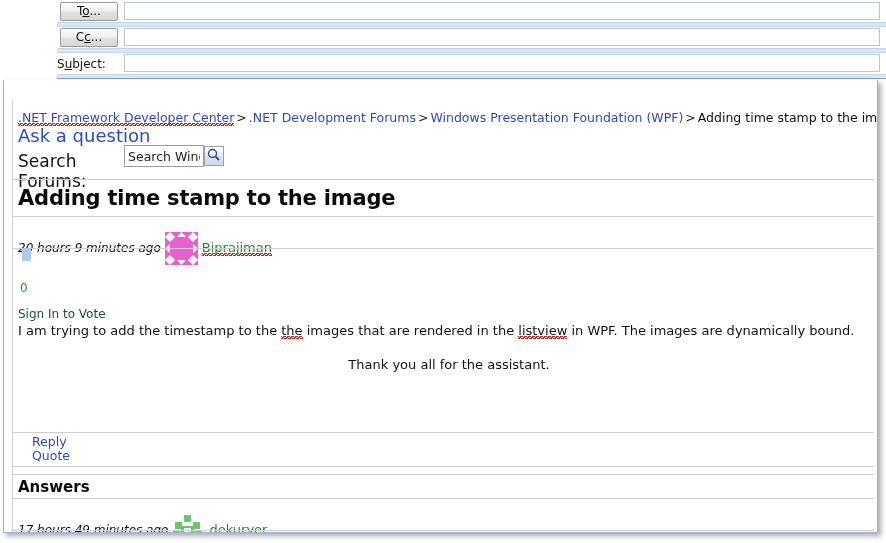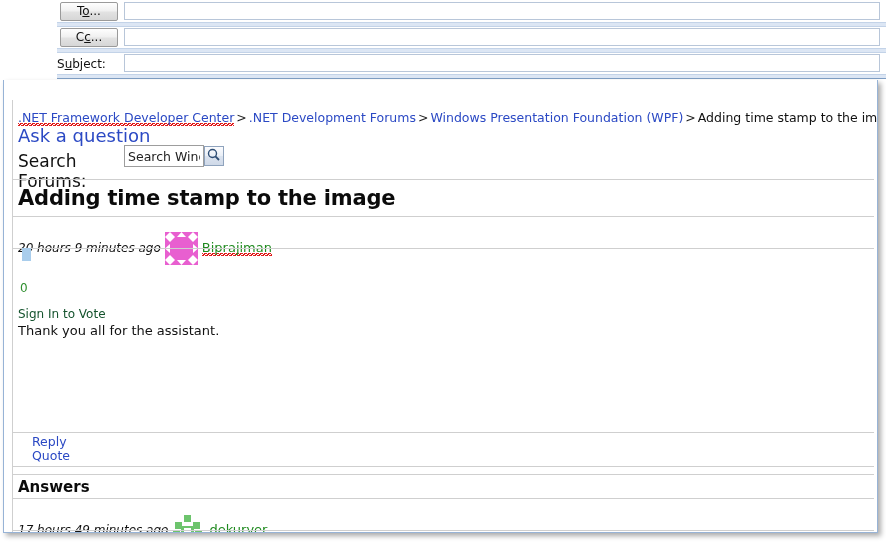--- a/index.html
+++ b/index.html
@@ -382,6 +382,7 @@
       <a href="#" class="signin-link">Sign In to Vote</a>
 
       <div class="post-body">
+        <p>I am trying to add the timestamp to the <span class="sp-red">the</span> images that are rendered in the <span class="sp-red">listview</span> in WPF. The images are dynamically bound.</p>
         <p class="last">Thank you all for the assistant.</p>
       </div>
 

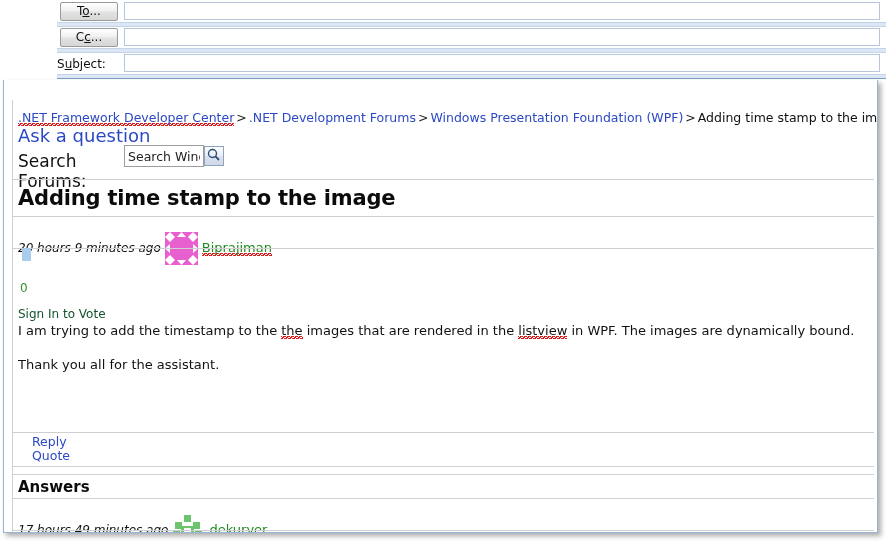--- a/index.html
+++ b/index.html
@@ -272,7 +272,7 @@
     line-height: 17px;
   }
   .post-body p { margin: 0 0 17px 0; }
-  .post-body p.last { margin-bottom: 12px; }
+  .post-body p.last { margin-bottom: 12px; text-align: center; }
 
   .post-actions {
     position: absolute;

